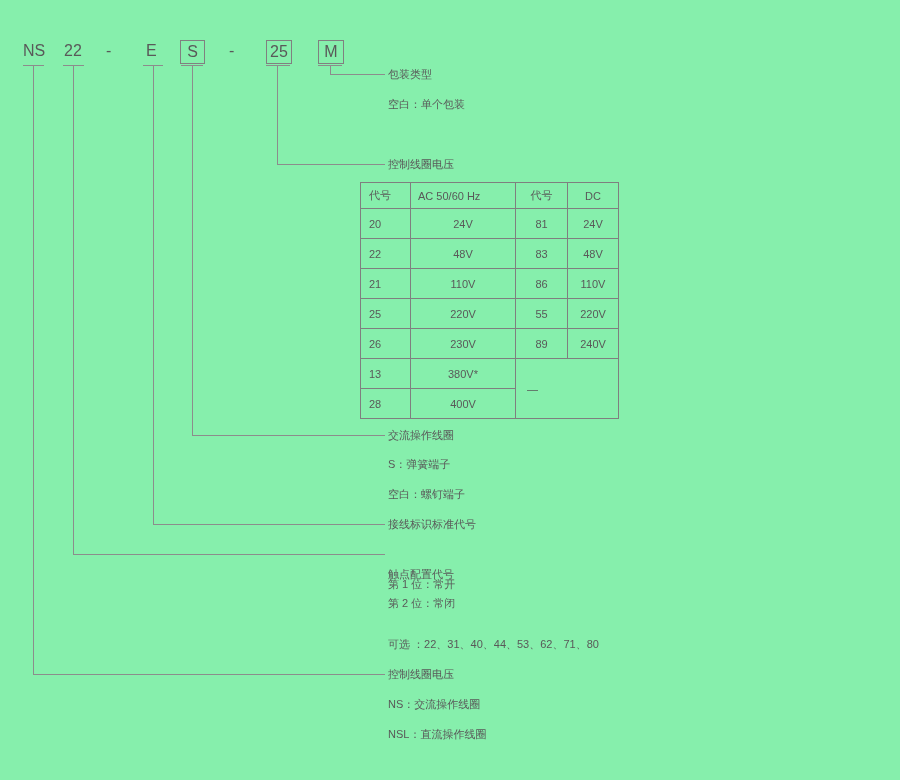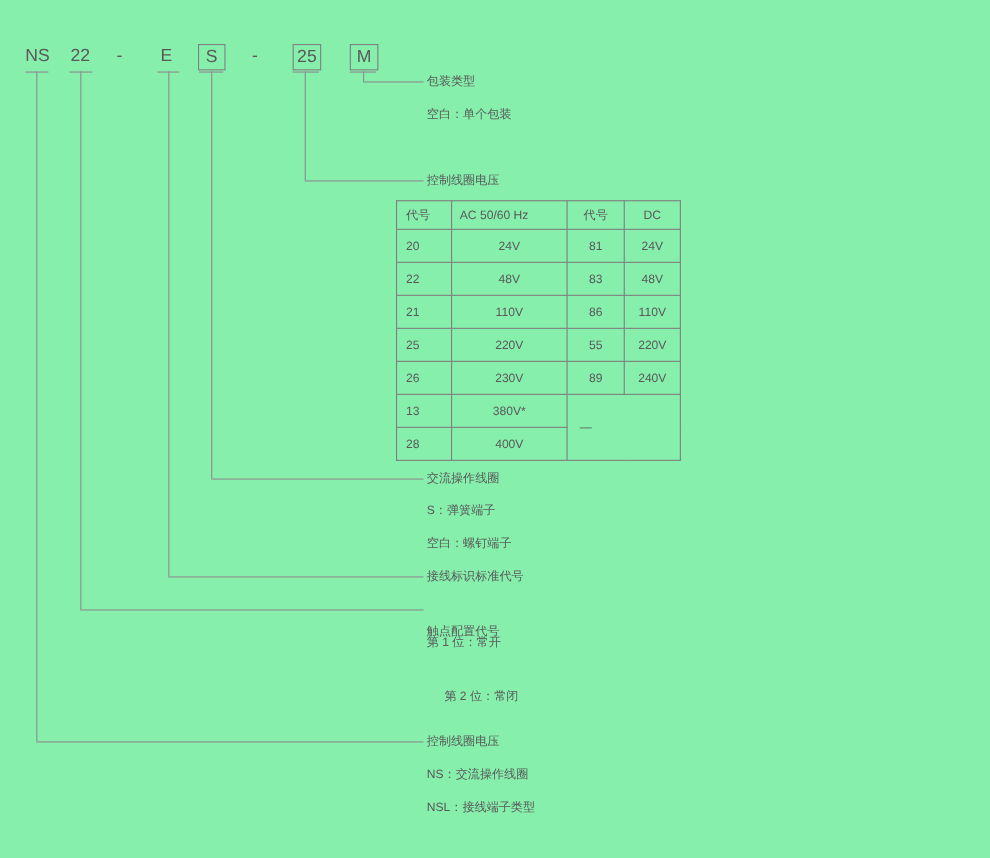--- a/index.html
+++ b/index.html
@@ -177,7 +177,7 @@
 
   <div class="label" style="top:543px;margin-top:20px;">触点配置代号</div>
   <div class="label" style="top:573px;">第 1 位：常开</div>
-  <div class="label" style="top:622px;margin-left:16px;">第 2 位：常闭</div>
+  <div class="label" style="top:592px;">第 2 位：常闭</div>
 
   <div class="label" style="top:663px;">控制线圈电压</div>
   <div class="label" style="top:693px;">NS：交流操作线圈</div>

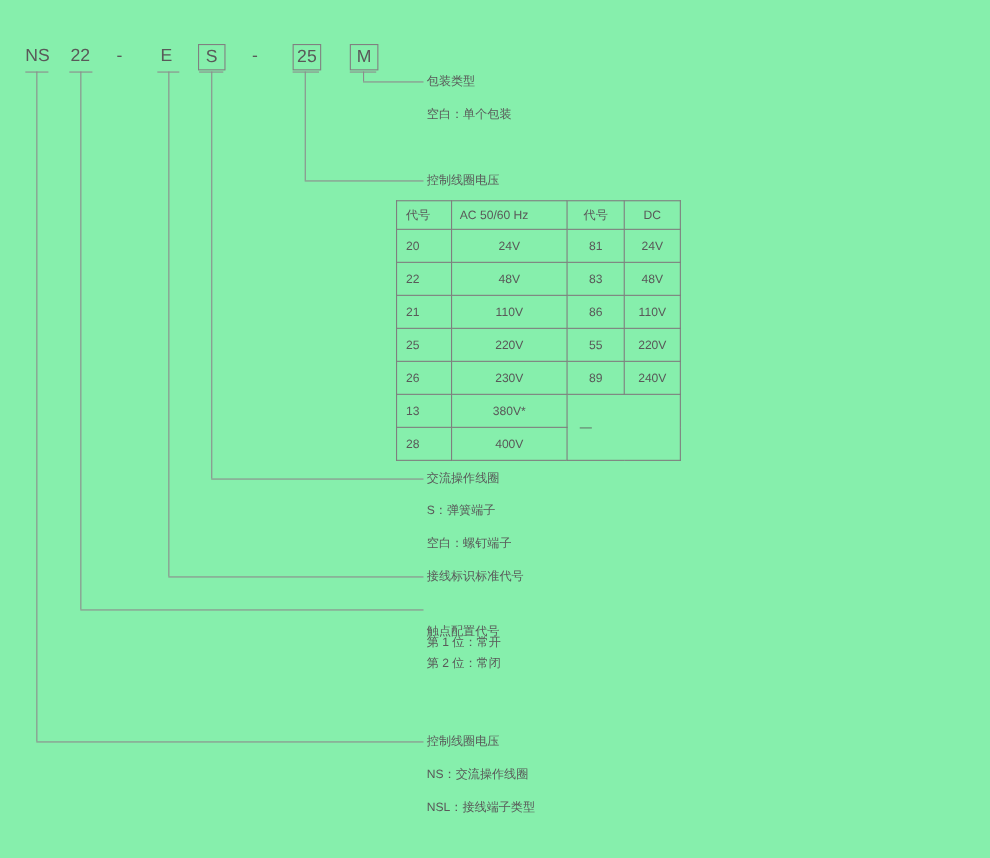--- a/index.html
+++ b/index.html
@@ -178,6 +178,7 @@
   <div class="label" style="top:543px;margin-top:20px;">触点配置代号</div>
   <div class="label" style="top:573px;">第 1 位：常开</div>
   <div class="label" style="top:592px;">第 2 位：常闭</div>
+  <div class="label" style="top:633px;">可选 ：22、31、40、44、53、62、71、80</div>
 
   <div class="label" style="top:663px;">控制线圈电压</div>
   <div class="label" style="top:693px;">NS：交流操作线圈</div>

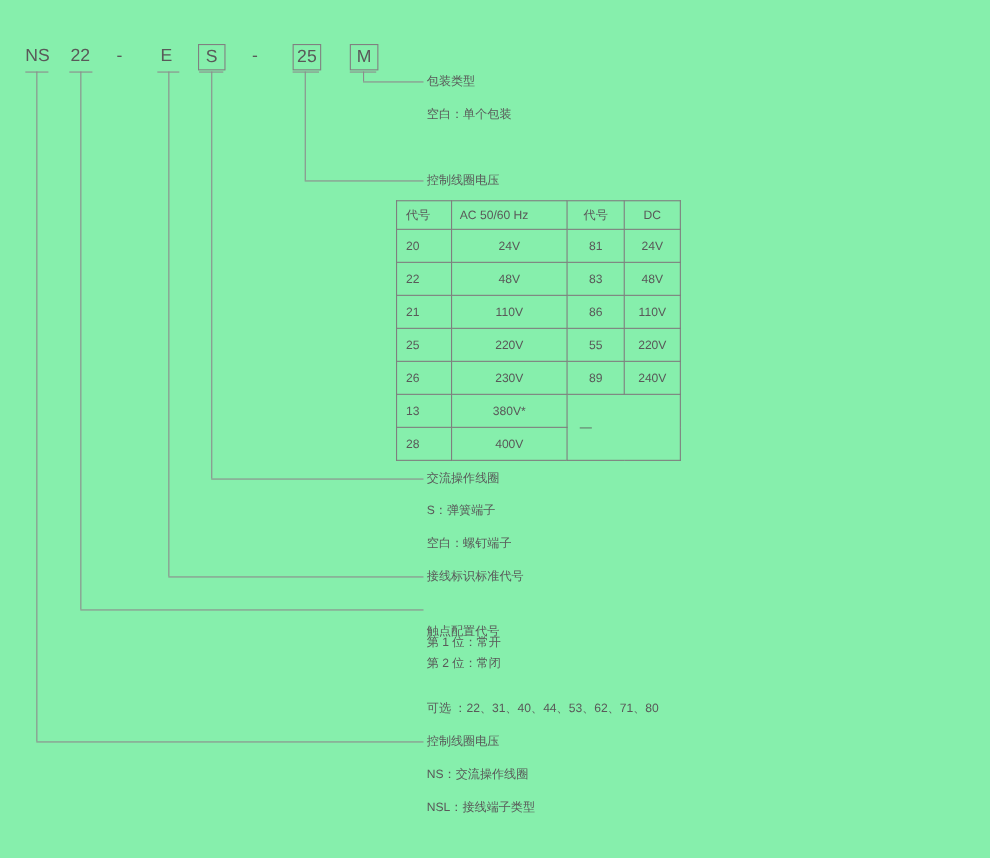--- a/index.html
+++ b/index.html
@@ -182,7 +182,7 @@
 
   <div class="label" style="top:663px;">控制线圈电压</div>
   <div class="label" style="top:693px;">NS：交流操作线圈</div>
-  <div class="label" style="top:723px;">NSL：接线端子类型</div>
+  <div class="label" style="top:723px;">NSL：直流操作线圈</div>
 
 </div>
 

